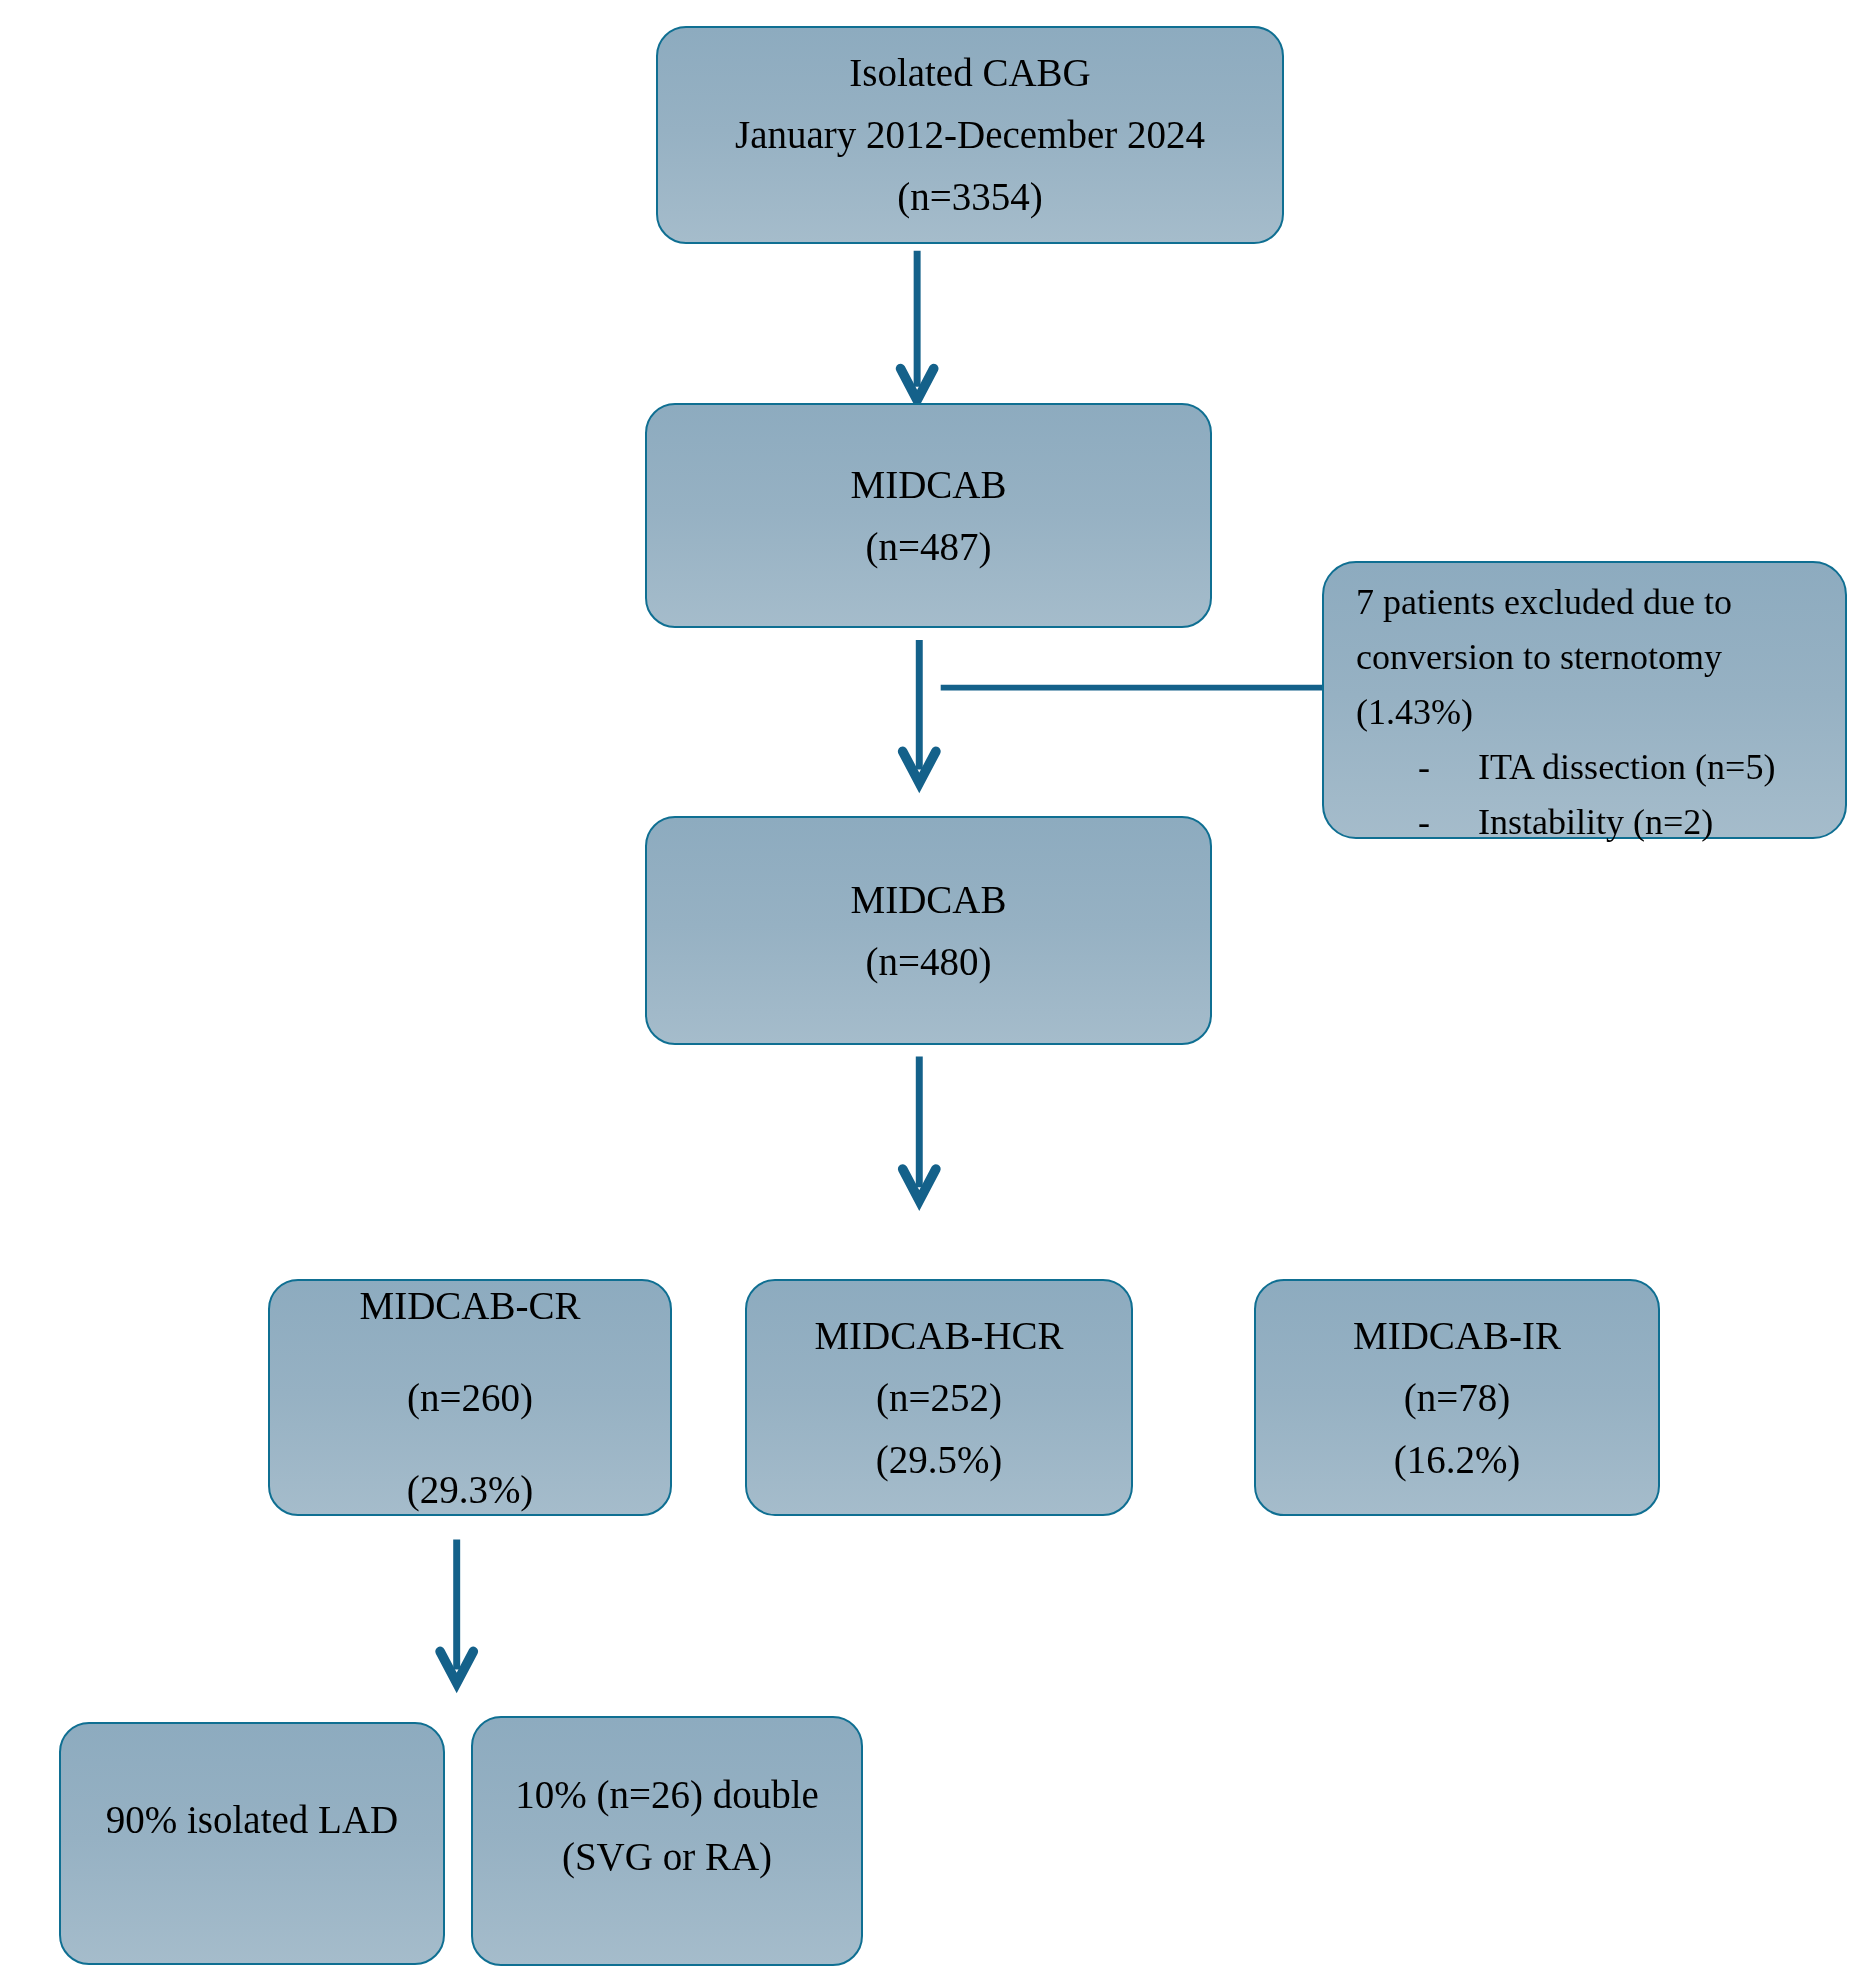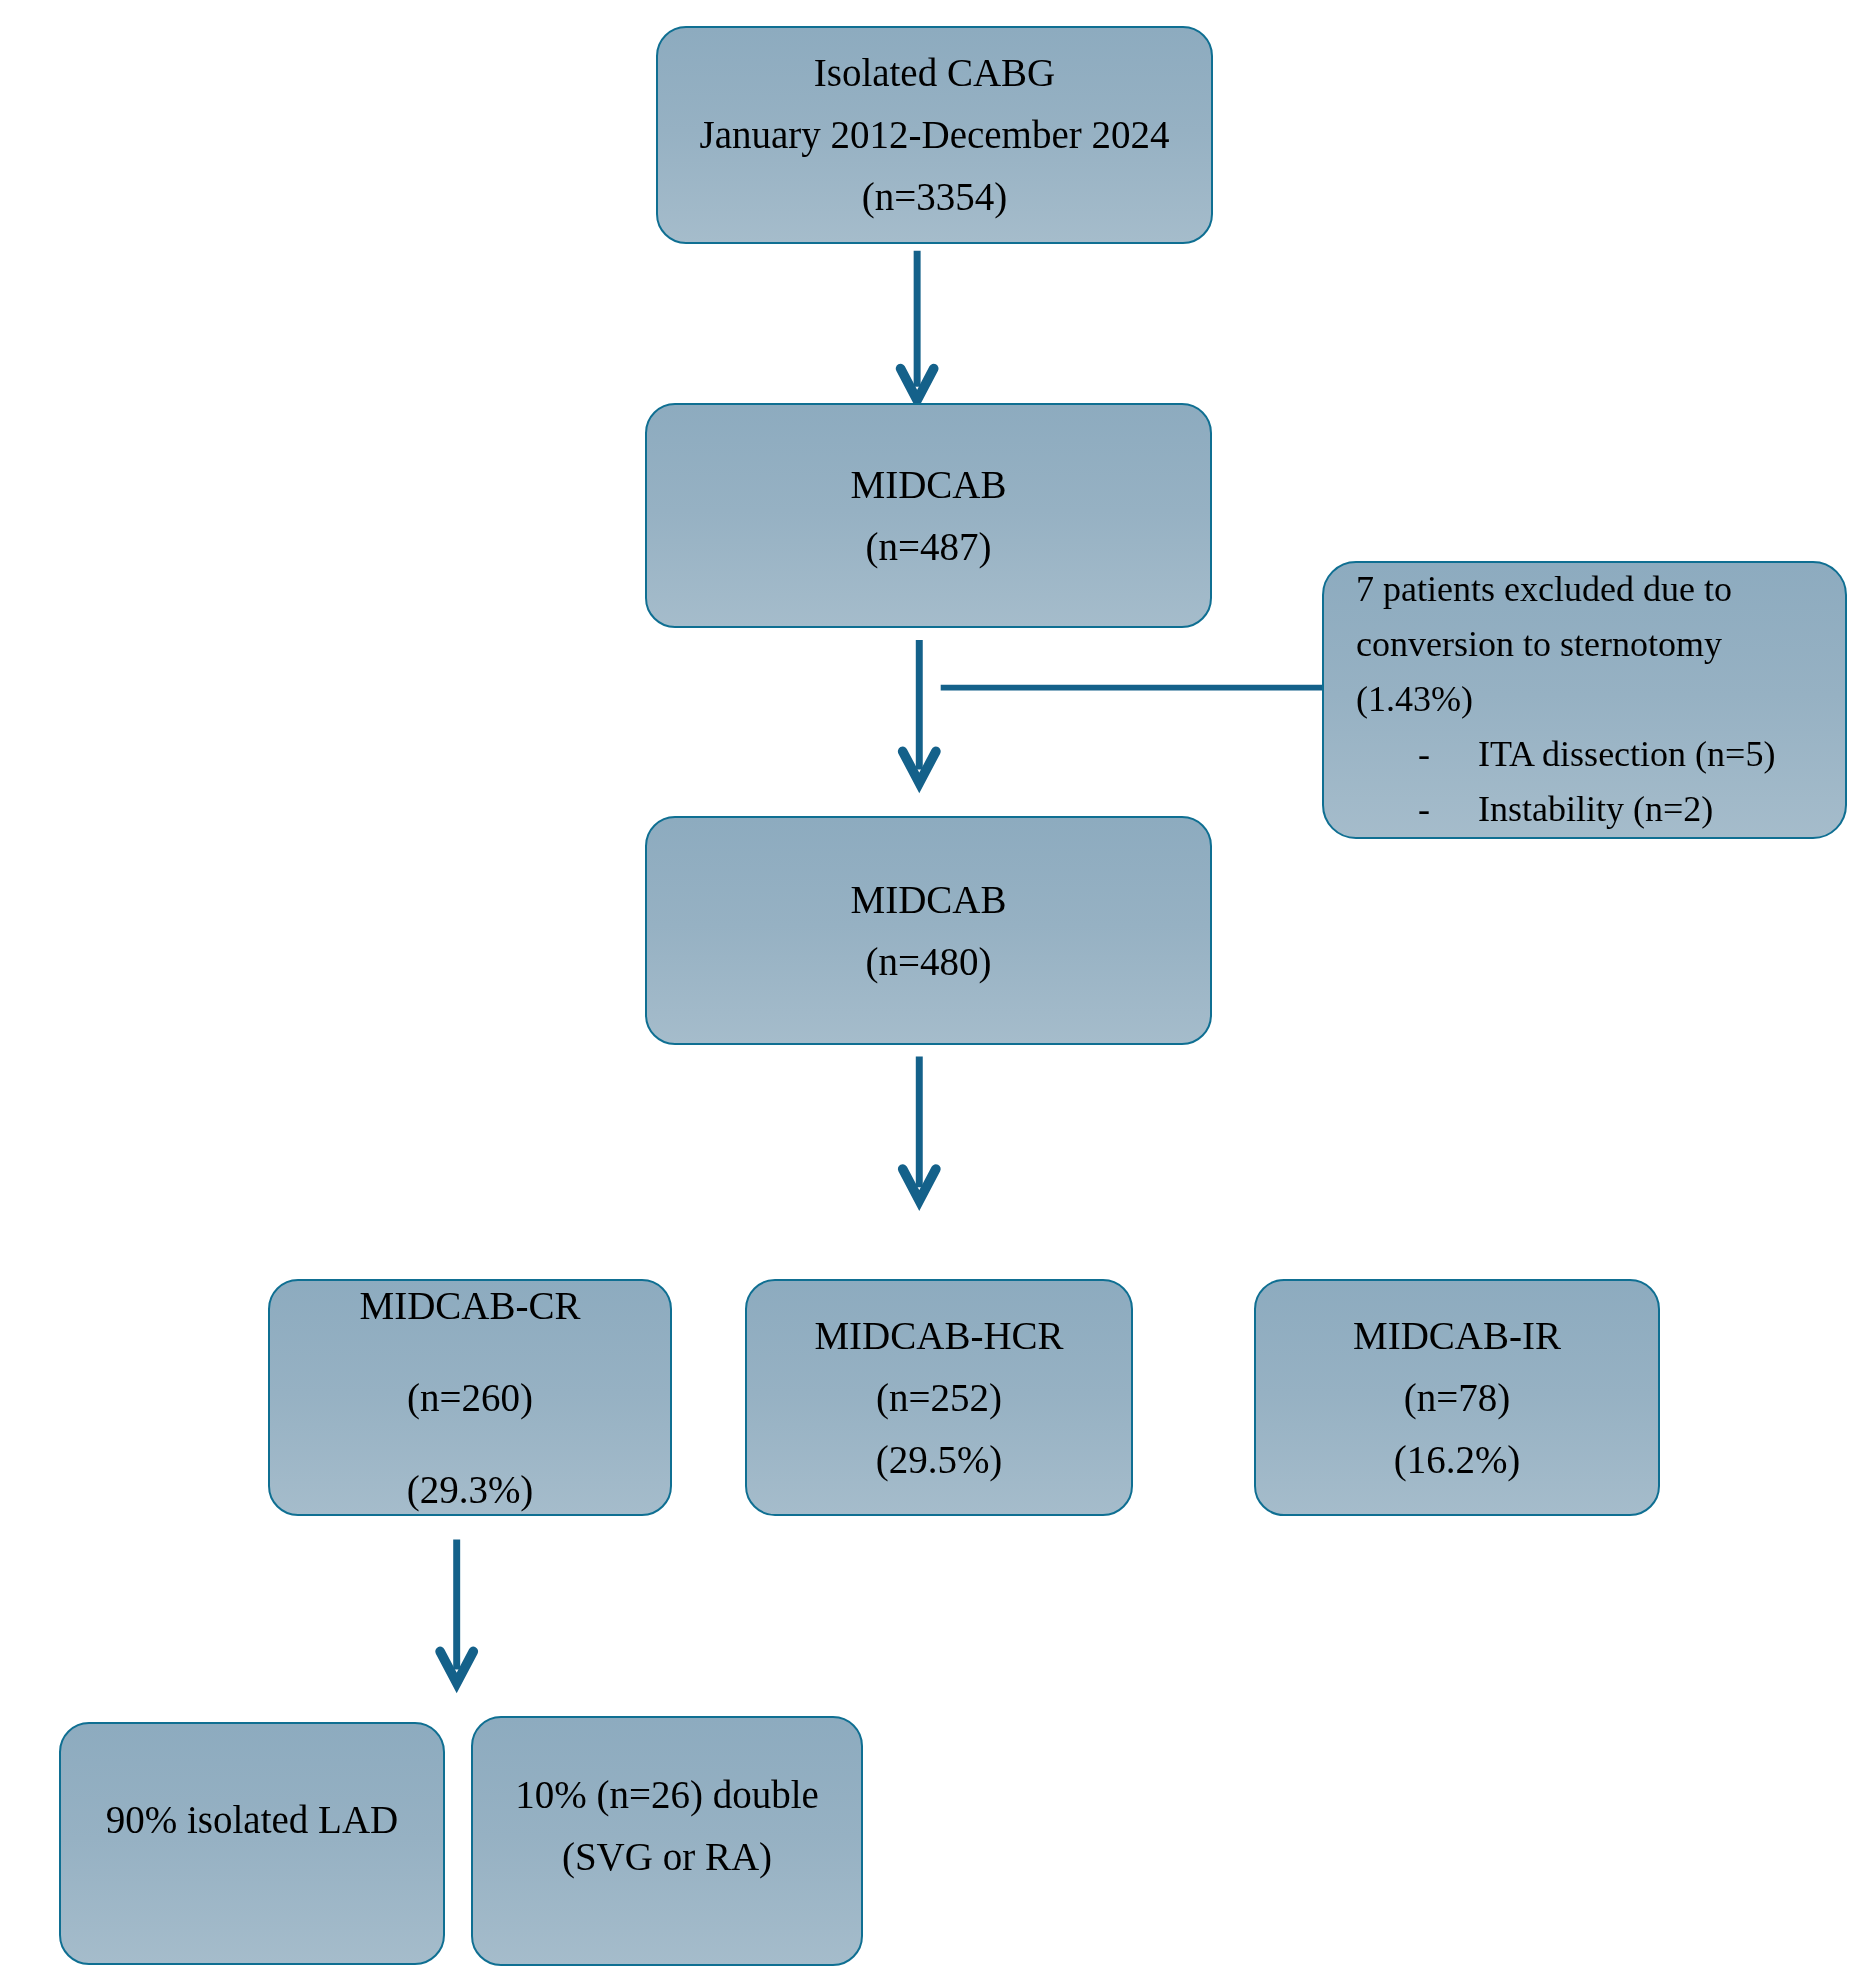--- a/index.html
+++ b/index.html
@@ -100,7 +100,7 @@
     </g>
   </svg>
 
-  <div class="box" style="left:656px; top:26px; width:557px; height:218px;">
+  <div class="box" style="left:656px; top:26px; width:628px; height:218px;">
     <div class="line">Isolated CABG</div>
     <div class="line">January 2012-December 2024</div>
     <div class="line">(n=3354)</div>

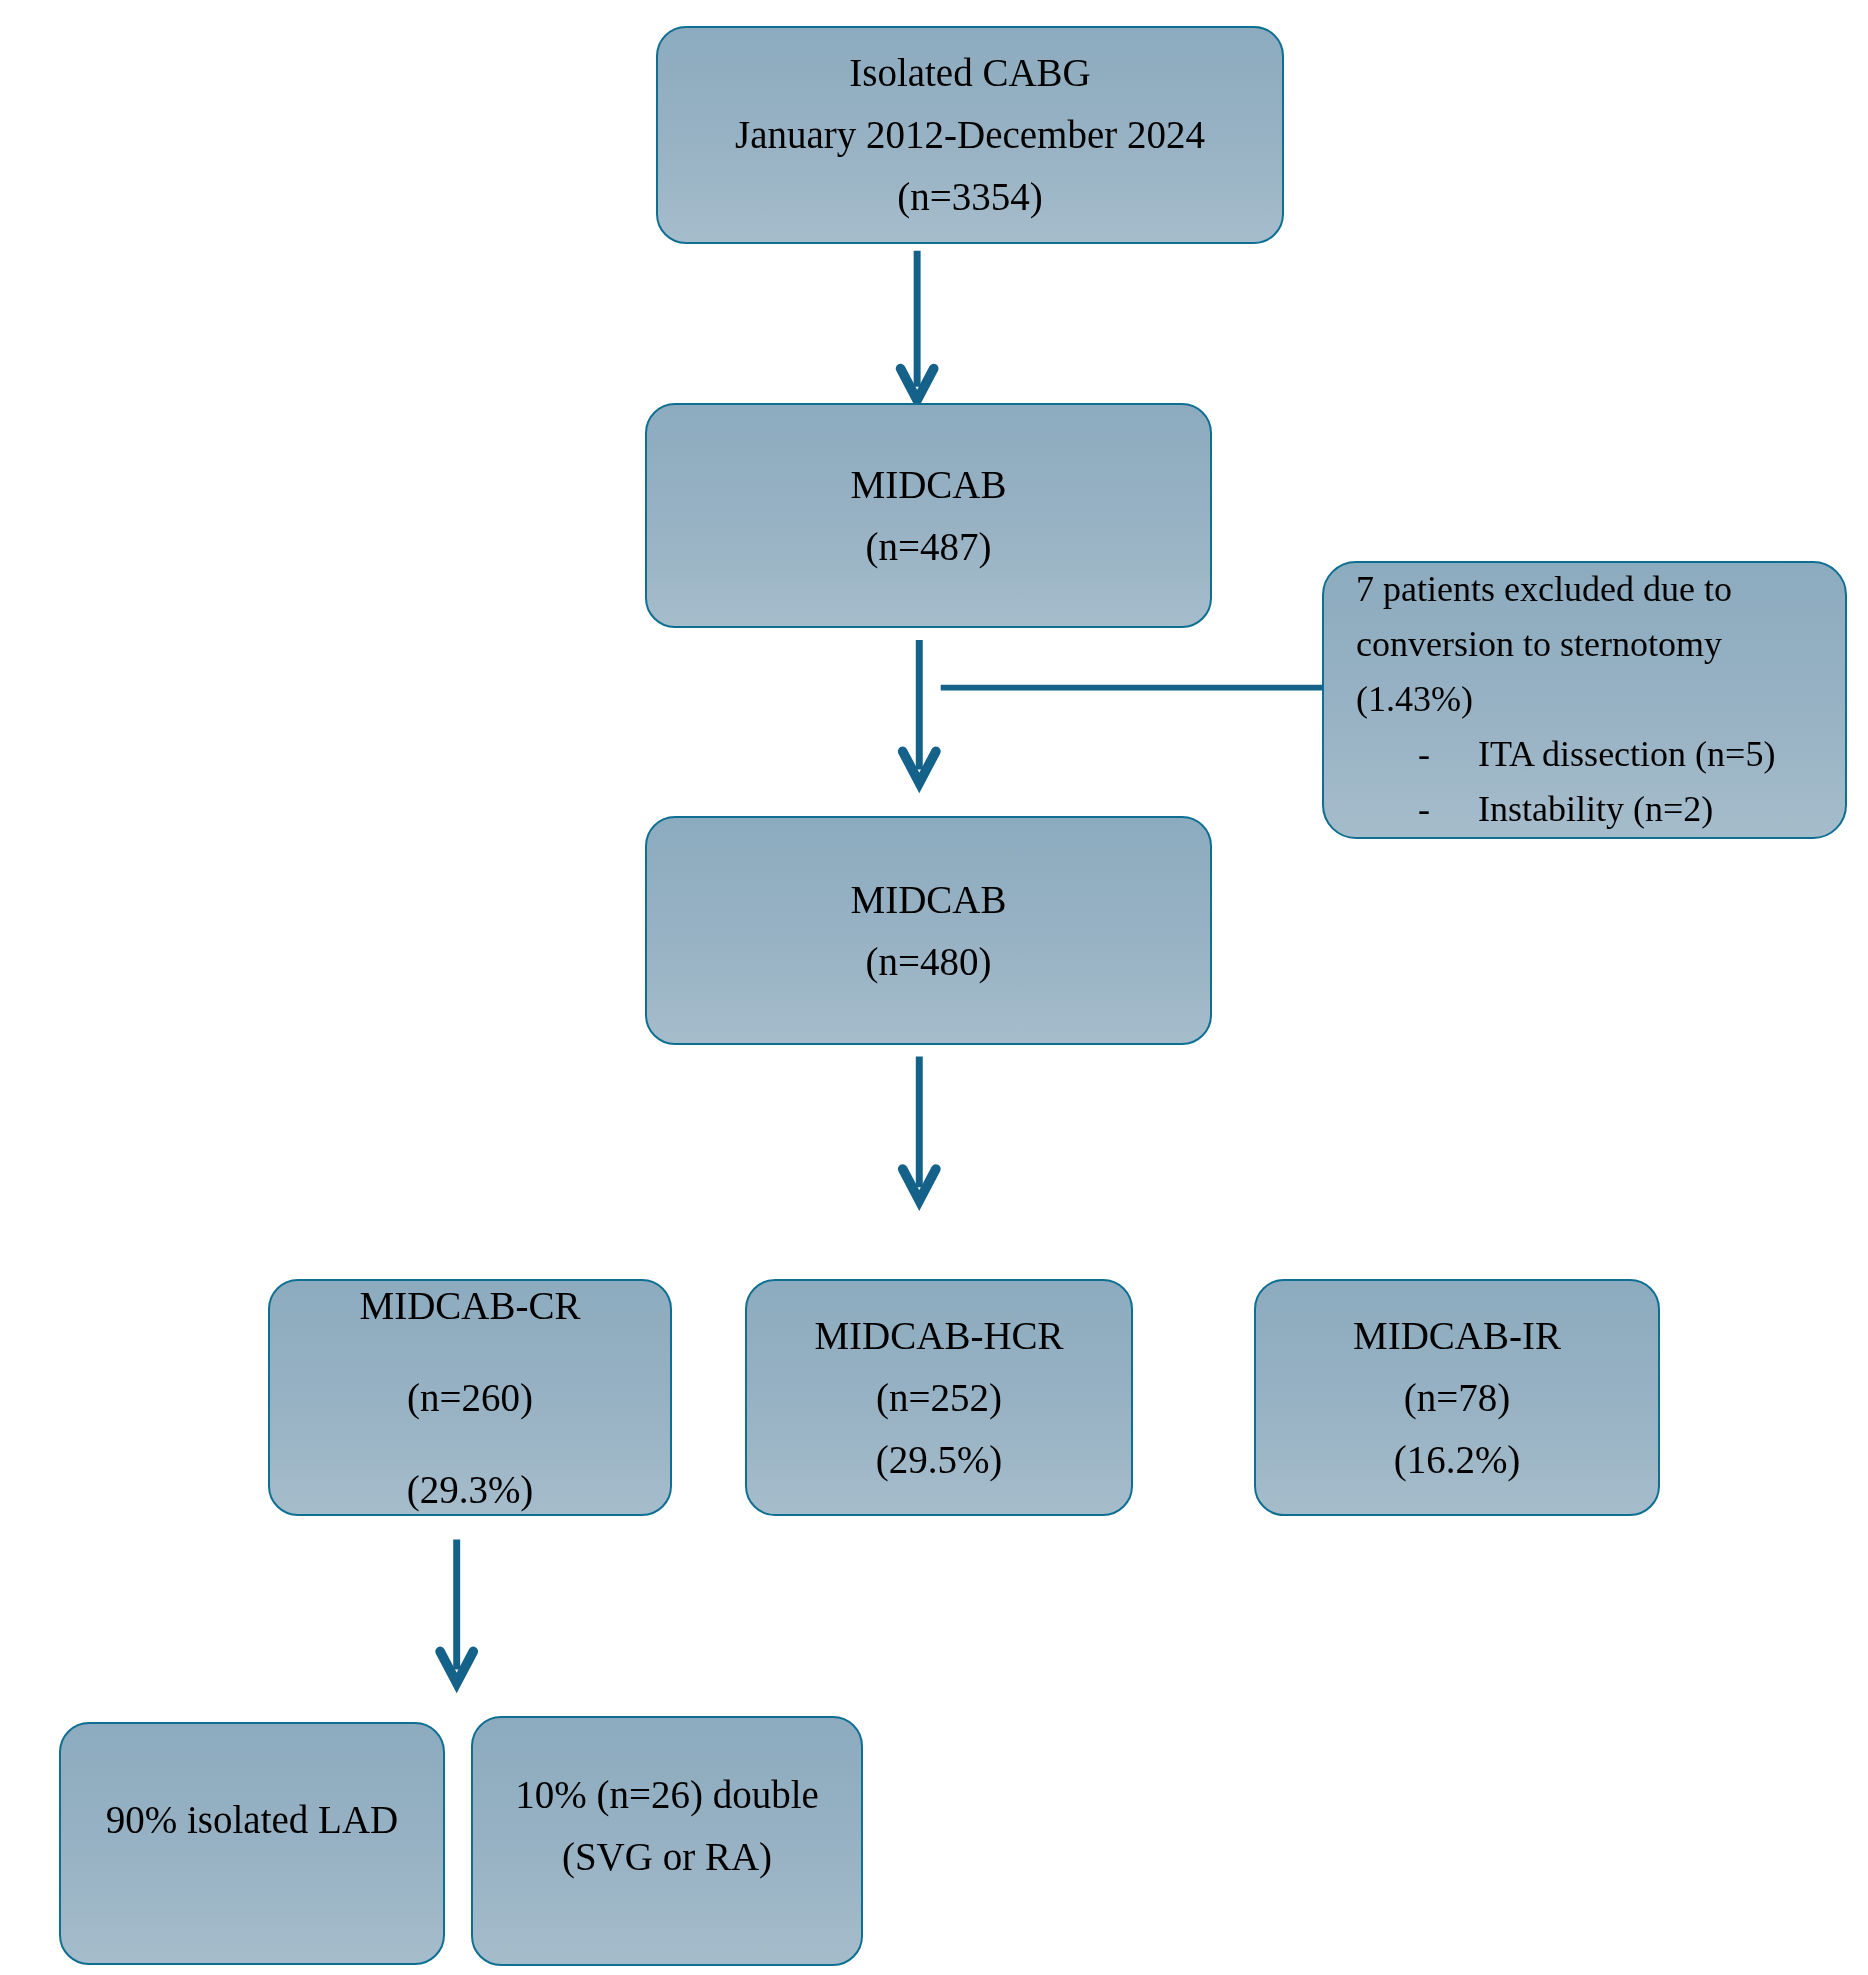--- a/index.html
+++ b/index.html
@@ -60,7 +60,7 @@
   .box .line { white-space: nowrap; }
   .box.excl {
     border-radius: 34px;
-    justify-content: flex-end;
+    justify-content: center;
     align-items: flex-start;
     text-align: left;
     padding: 25px 16px 0 32px;

